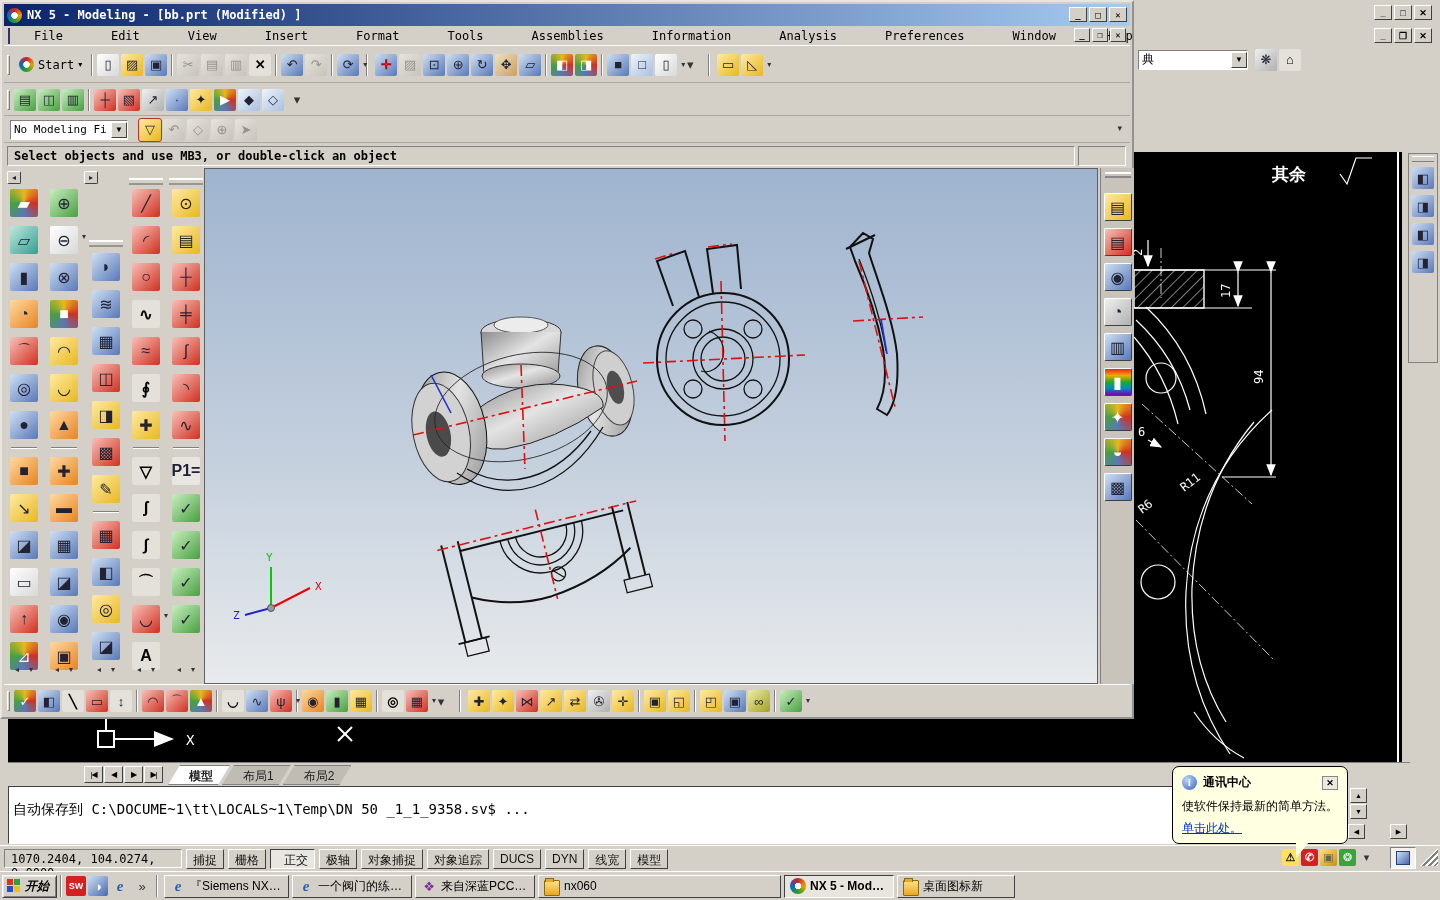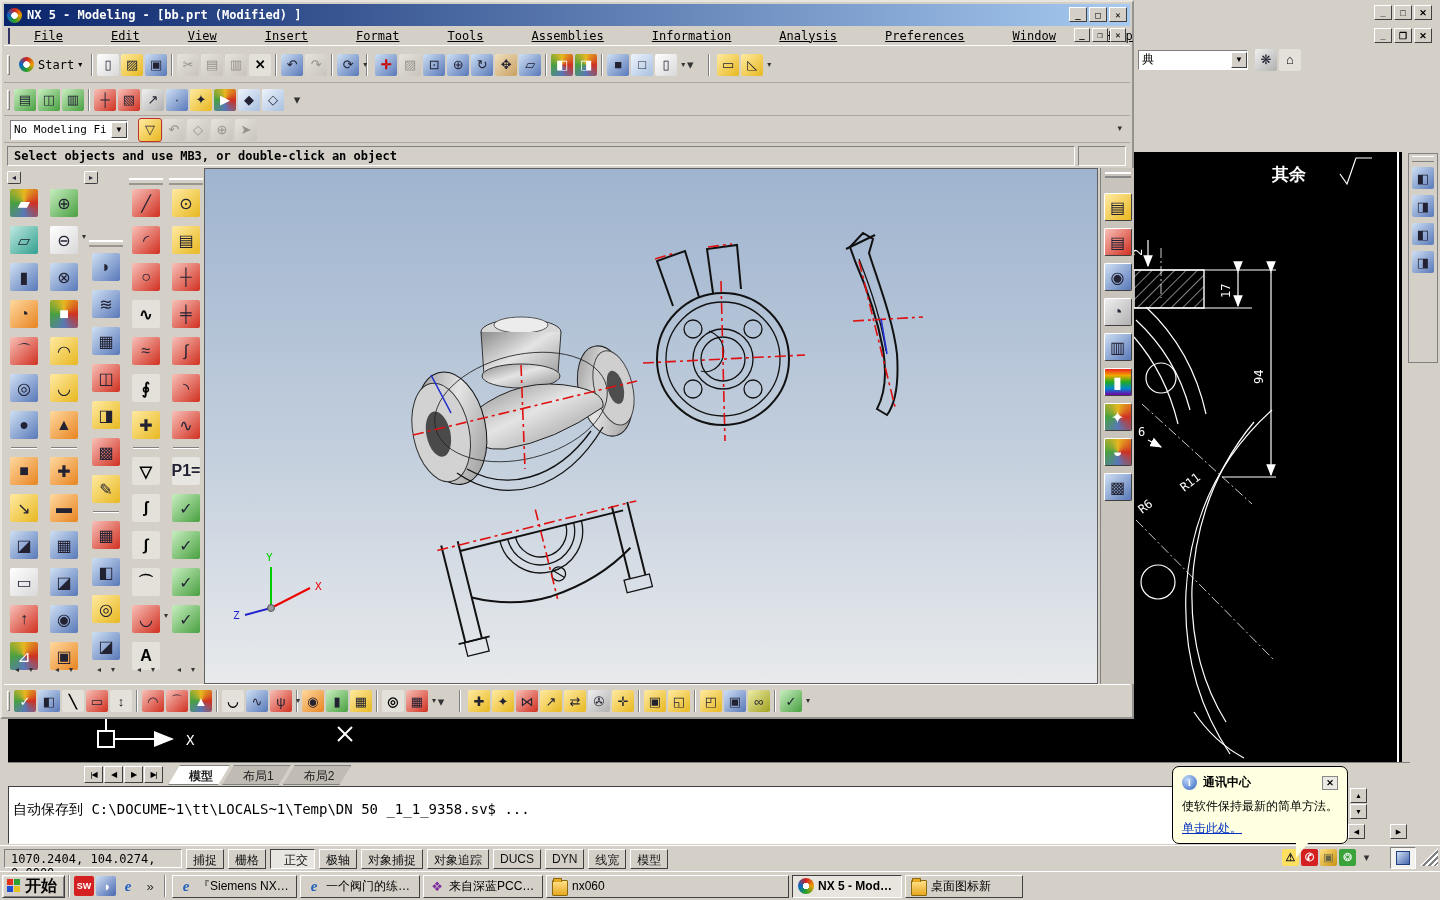--- a/index.html
+++ b/index.html
@@ -96,7 +96,7 @@
   #nx-title .ttl{ margin-left:5px; white-space:nowrap; }
   #nx-title .ac-btns{ position:absolute; right:3px; top:3px; }
   #nx-menubar{ position:absolute; left:2px; top:24px; width:1126px; height:20px; background:#d4d0c8; border-bottom:1px solid #fff; display:flex; align-items:center; font-family:"DejaVu Sans Mono",monospace; font-size:12px; }
-  .mi{ padding:2px 24px; color:#000;text-decoration:underline; }
+  .mi{ padding:2px 24px; color:#000; }
   #nx-menubar .ac-btns{ position:absolute; right:4px; top:2px; }
   #nx-menubar .wbtn{ width:16px; height:14px; }
   .docicon{ width:15px; height:16px; margin-left:4px; background:linear-gradient(135deg,#fff,#9cc); border:1px solid #336; }

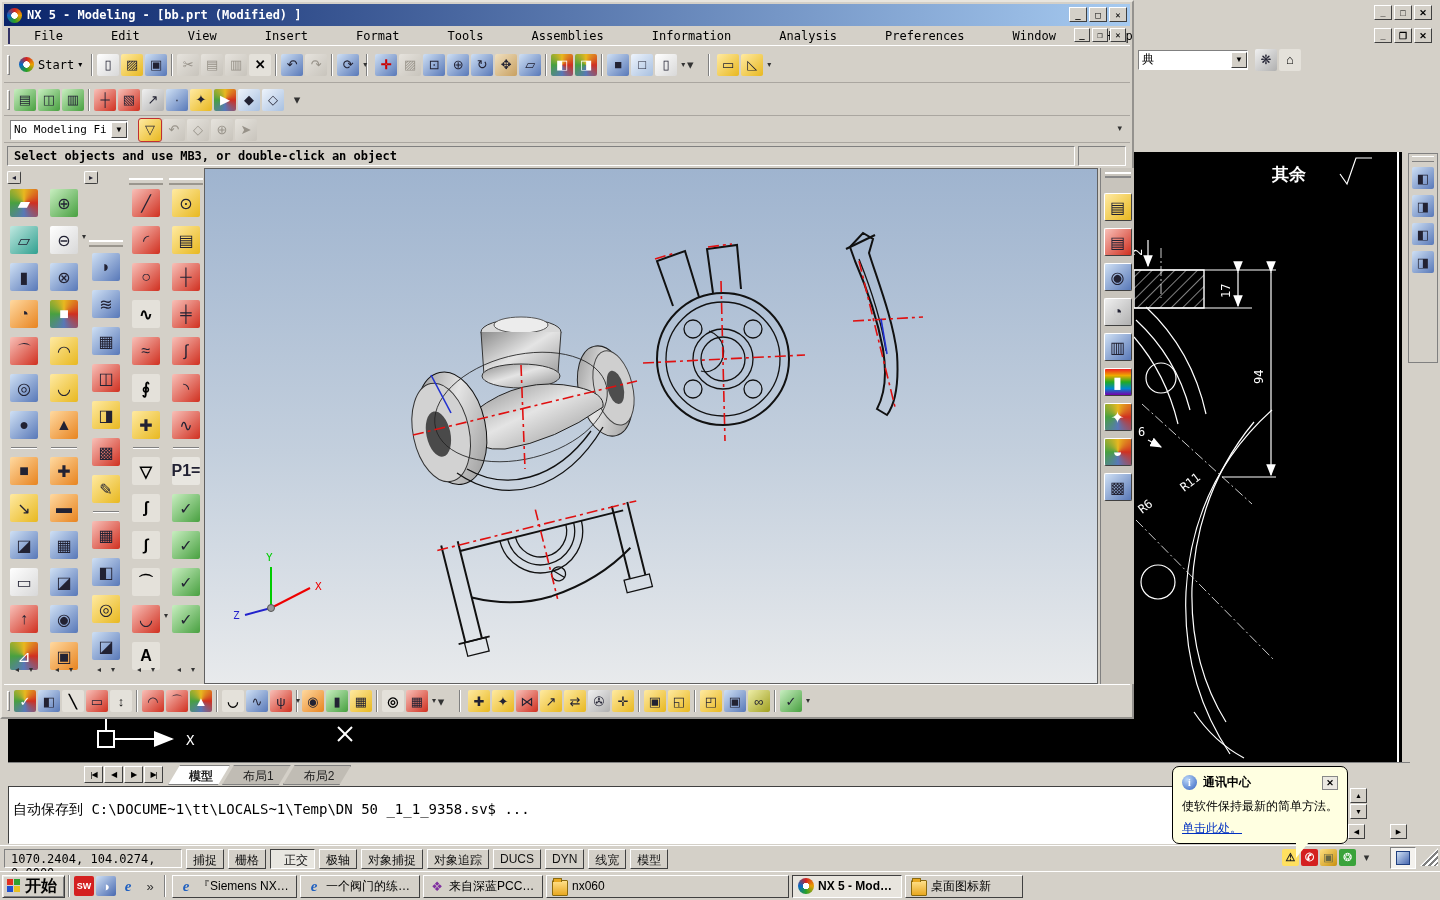--- a/index.html
+++ b/index.html
@@ -145,7 +145,7 @@
 
   
   #taskbar{ position:absolute; left:0; top:871px; width:1440px; height:29px; background:#d4d0c8; border-top:1px solid #fff; display:flex; align-items:center; z-index:40; }
-  #start{ margin-left:2px; height:23px; display:flex; align-items:center; padding:0 7px 0 4px; font-weight:bold; font-size:16px; }
+  #start{ margin-left:2px; height:23px; display:flex; align-items:center; padding:0 7px 0 4px; font-weight:bold; font-size:12px;font-style:italic; }
   .flag{ width:14px; height:14px; margin-right:4px; display:grid; grid-template-columns:6px 6px; grid-template-rows:6px 6px; gap:1px; }
   .flag i:nth-child(1){background:#e03020;} .flag i:nth-child(2){background:#30a030;}
   .flag i:nth-child(3){background:#2050d0;} .flag i:nth-child(4){background:#e8c020;}

